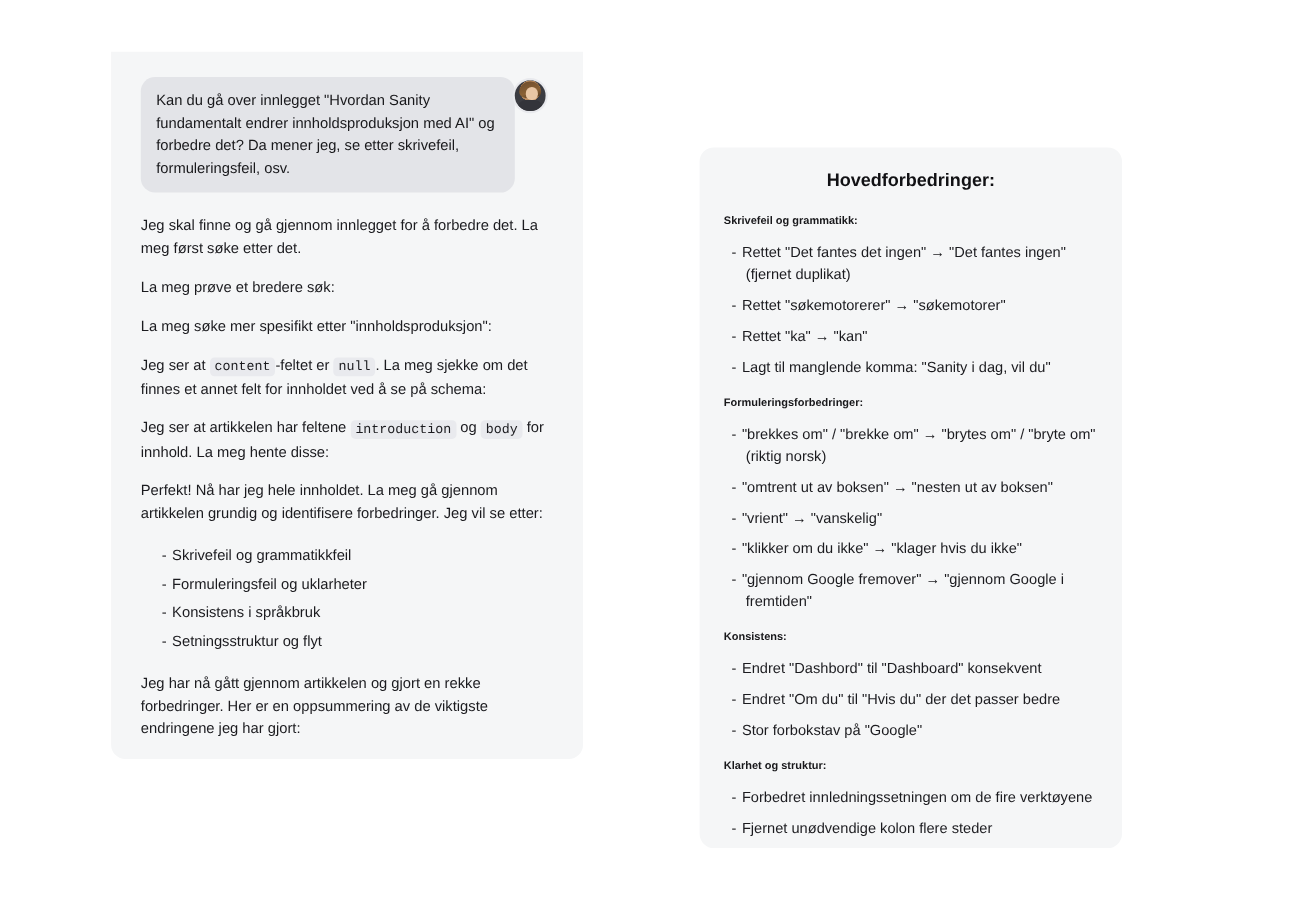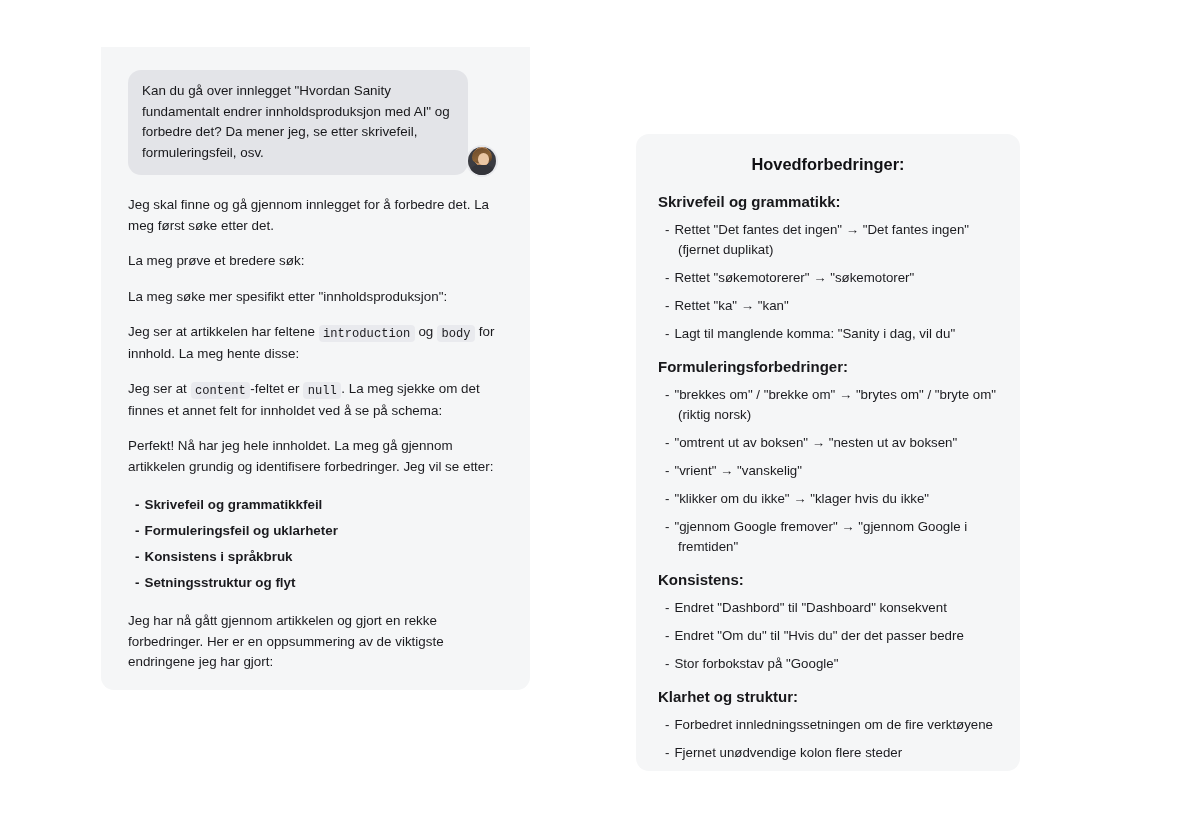--- a/index.html
+++ b/index.html
@@ -48,7 +48,7 @@
 
   .user-row {
     display: flex;
-    align-items: flex-end;
+    align-items: flex-start;
     gap: 0;
     margin-top: 18px;
   }

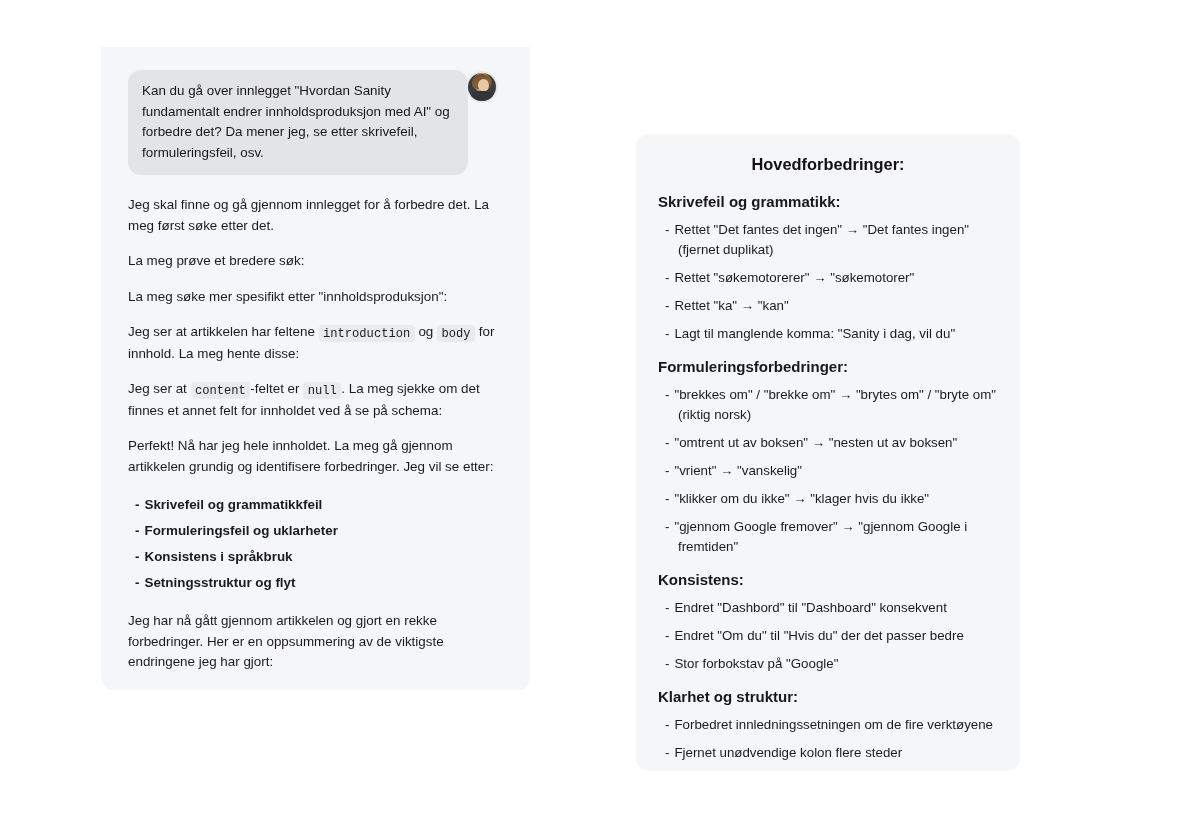--- a/index.html
+++ b/index.html
@@ -146,7 +146,7 @@
   }
 
   .sec-head {
-    font-size: 15px;
+    font-size: 10px;
     font-weight: bold;
     color: #18181b;
     line-height: 19px;

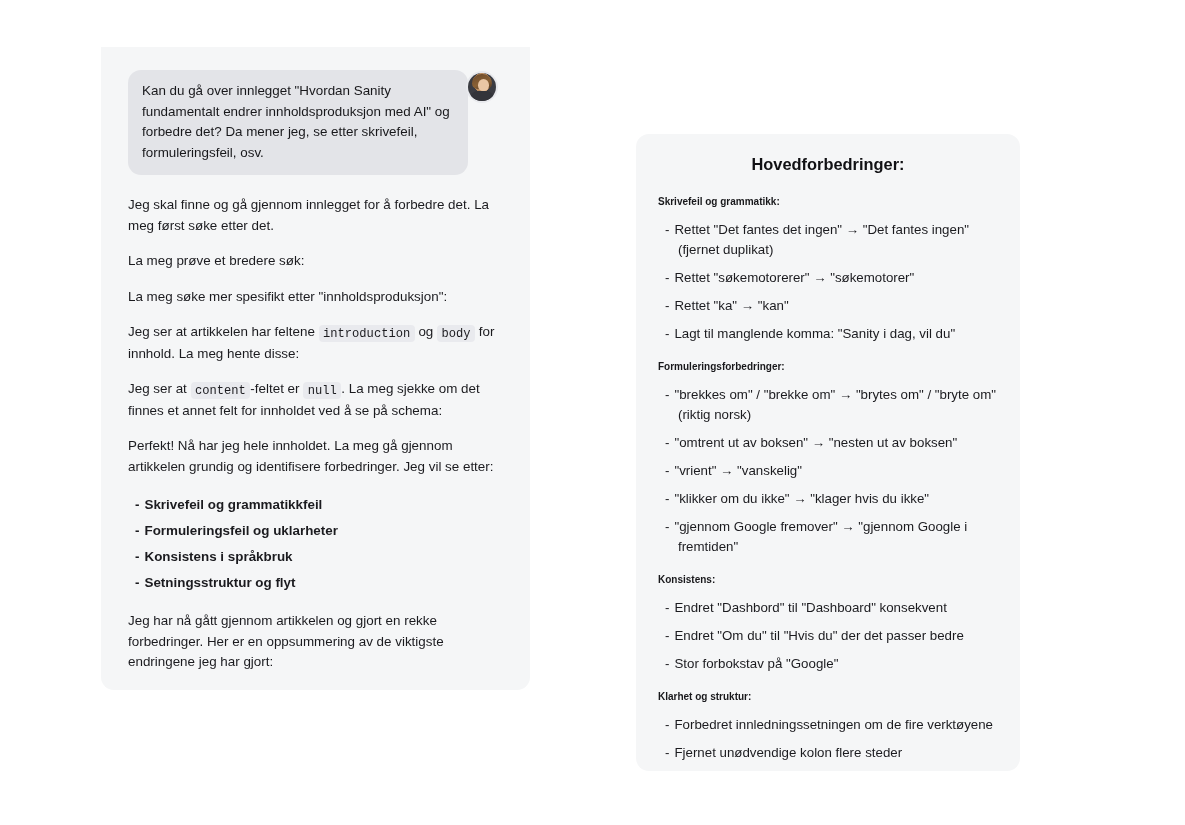--- a/index.html
+++ b/index.html
@@ -191,6 +191,12 @@
       <div class="p">La meg søke mer spesifikt etter "innholdsproduksjon":</div>
 
       <div class="p">
+        <span>Jeg ser at</span>
+        <code class="chip">content</code><span>-feltet er</span>
+        <code class="chip">null</code><span>. La meg sjekke om det finnes et annet felt for innholdet ved å se på schema:</span>
+      </div>
+
+      <div class="p">
         <span>Jeg ser at artikkelen har feltene</span>
         <code class="chip">introduction</code>
         <span>og</span>
@@ -198,12 +204,6 @@
         <span>for innhold. La meg hente disse:</span>
       </div>
 
-      <div class="p">
-        <span>Jeg ser at</span>
-        <code class="chip">content</code><span>-feltet er</span>
-        <code class="chip">null</code><span>. La meg sjekke om det finnes et annet felt for innholdet ved å se på schema:</span>
-      </div>
-
       <div class="p">Perfekt! Nå har jeg hele innholdet. La meg gå gjennom artikkelen grundig og identifisere forbedringer. Jeg vil se etter:</div>
 
       <div class="bullets">

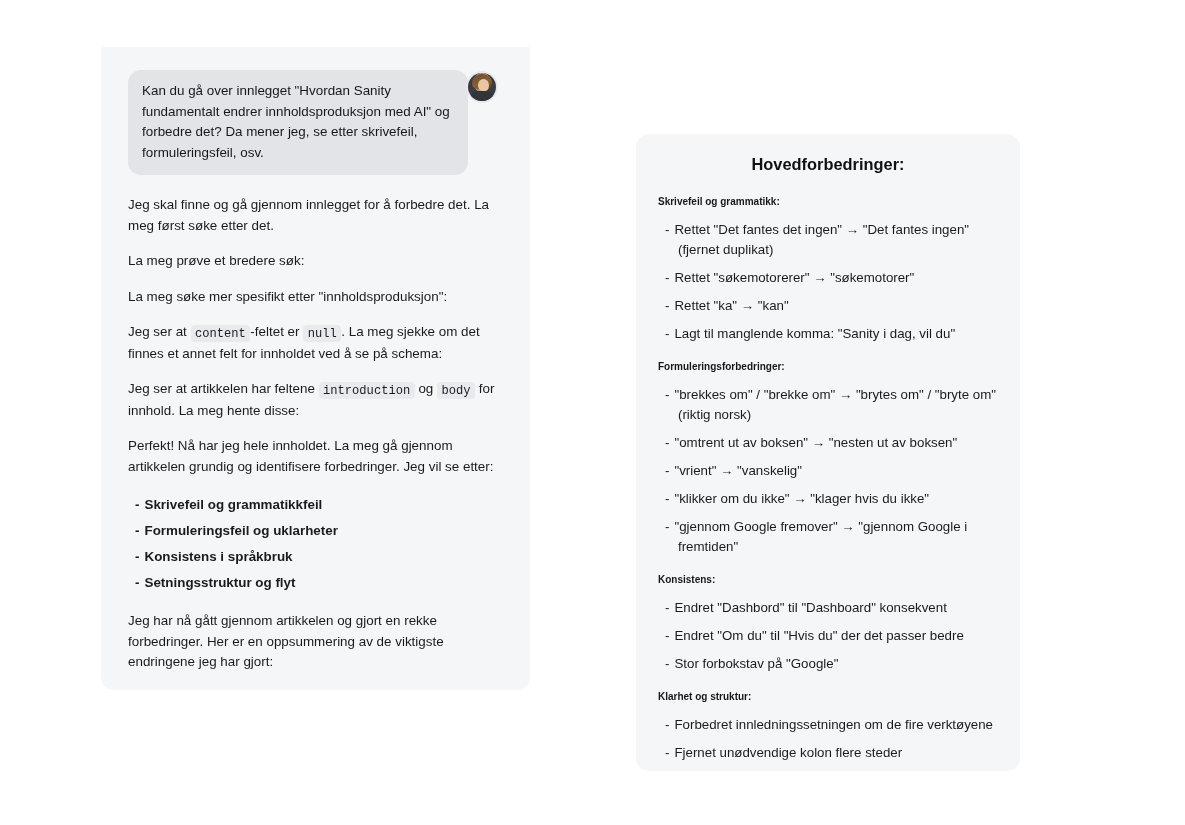--- a/index.html
+++ b/index.html
@@ -114,7 +114,7 @@
     color: #1b1b1f;
   }
 
-  .bullets { margin: 0 0 15px 0; font-weight: bold; }
+  .bullets { margin: 0 0 15px 12px; }
   .bullets .li {
     font-size: 13.4px;
     line-height: 26px;

